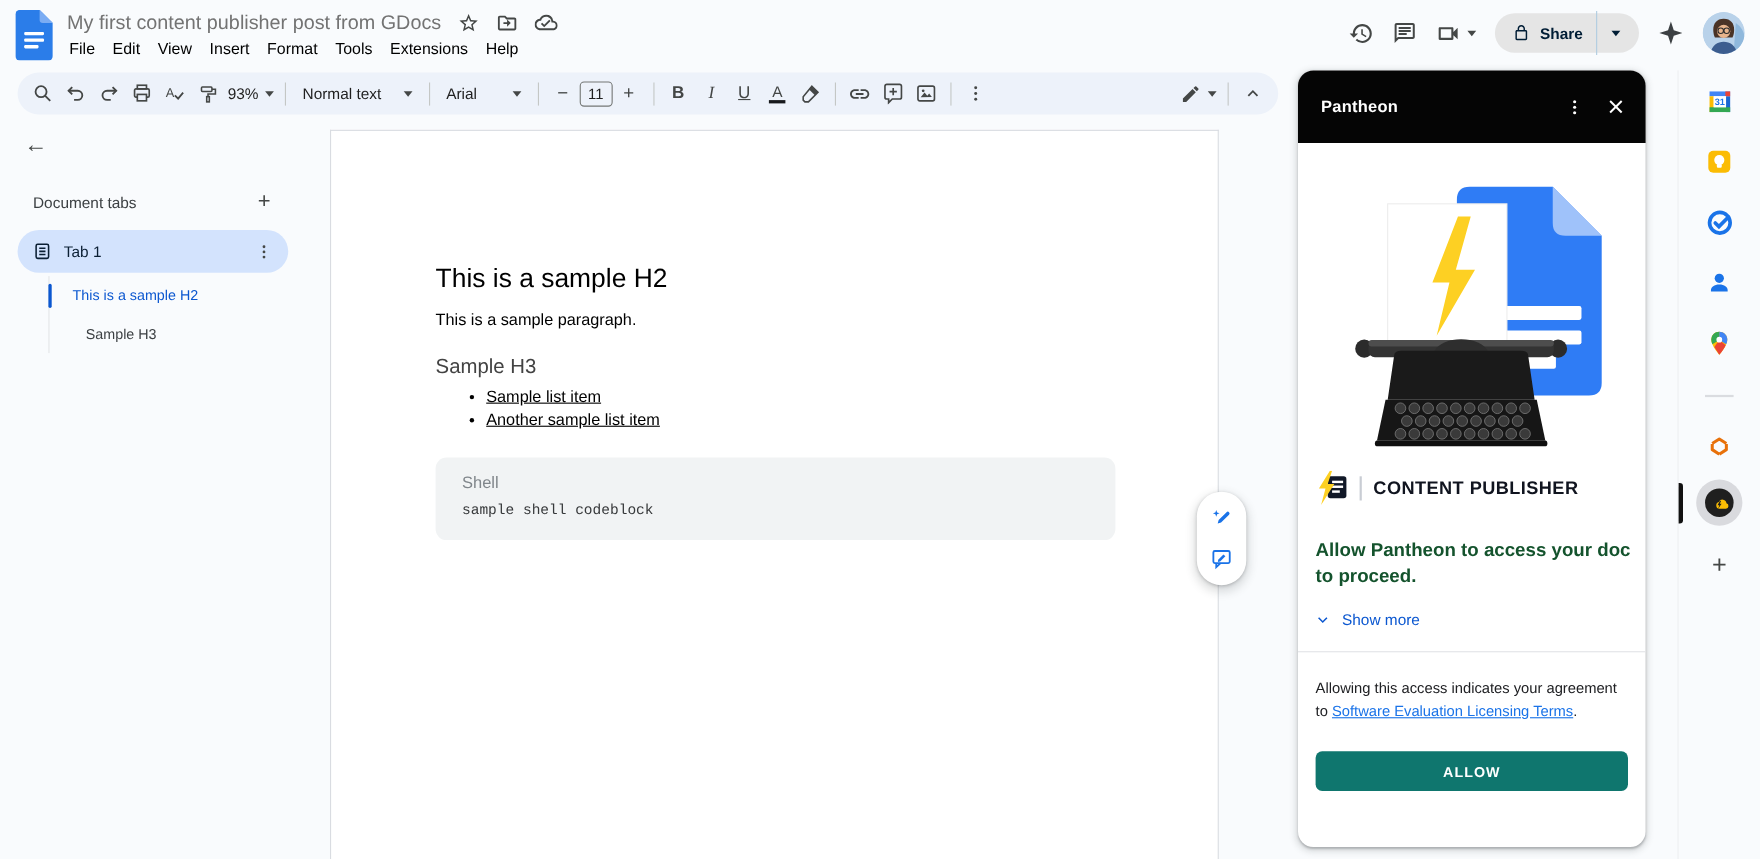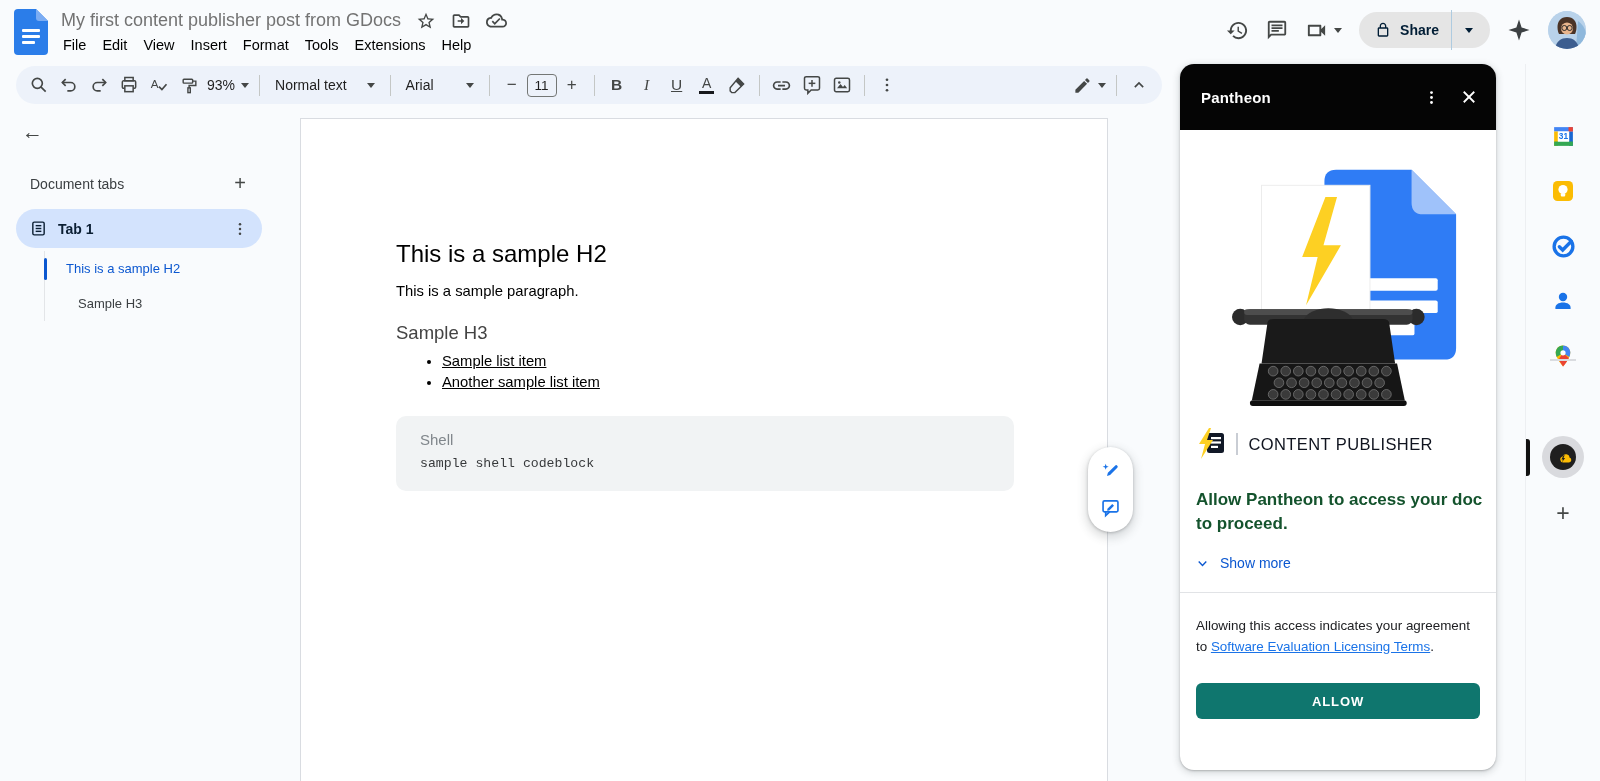--- a/index.html
+++ b/index.html
@@ -98,7 +98,7 @@
 
   
   .rail { position:absolute; right:0; top:64px; bottom:0; width:75px; border-left:1px solid #edeff2; }
-  .rail-btn { position:absolute; left:50%; transform:translateX(-50%); width:26px; height:26px; display:flex; align-items:center; justify-content:center;margin-top:44px; }
+  .rail-btn { position:absolute; left:50%; transform:translateX(-50%); width:26px; height:26px; display:flex; align-items:center; justify-content:center; }
   .rail-div { position:absolute; left:50%; transform:translateX(-50%); top:295px; width:26px; height:1.5px; background:#dadce0; }
   .pantheon-chip { position:absolute; left:50%; transform:translateX(-50%); top:372px; width:42px; height:42px; border-radius:50%; background:#d9dade; display:flex; align-items:center; justify-content:center; }
   .active-bar { position:absolute; left:0; top:375px; width:3.5px; height:37px; background:#111; border-radius:0 3px 3px 0; }

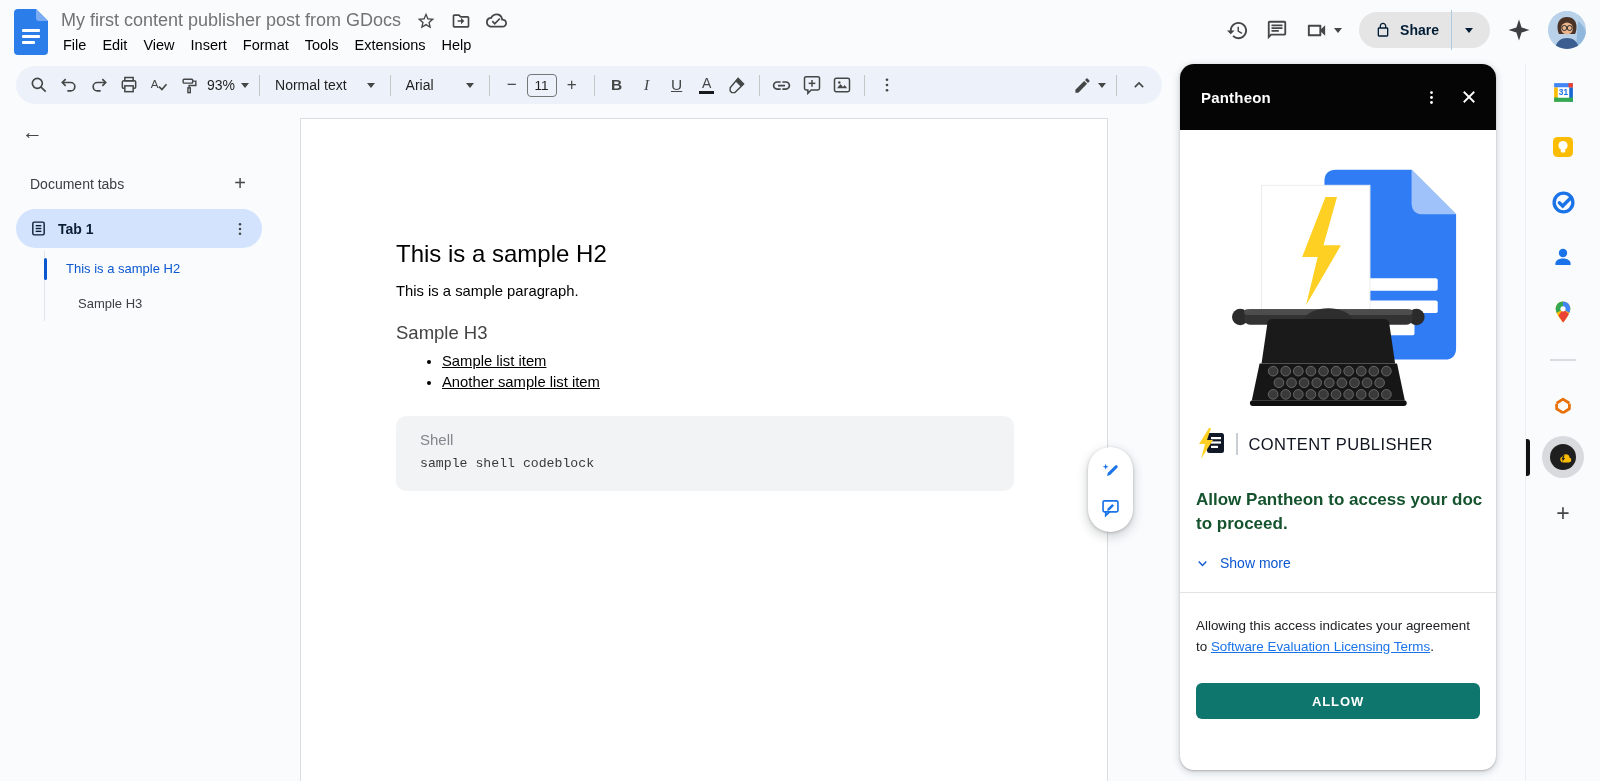--- a/index.html
+++ b/index.html
@@ -53,7 +53,7 @@
   .tabs-header .lbl { font-size:14px; color:#3c4043; }
   .tabs-header .plus { font-size:20px; color:#444746; font-weight:400; }
   .tab-row { position:absolute; left:16px; top:209px; width:246px; height:39px; background:#d3e3fd; border-radius:20px; display:flex; align-items:center; padding:0 14px; }
-  .tab-row .tab-label { font-size:14px; font-weight:700; color:#0b1f33; margin-left:11px; }
+  .tab-row .tab-label { font-size:14px; font-weight:400; color:#0b1f33; margin-left:11px; }
   .tab-row .overflow { margin-left:auto; color:#444746; }
   .outline { position:absolute; left:44px; top:251px; width:220px; border-left:1.5px solid #e3e5e8; }
   .outline-item { position:relative; font-size:13px; padding:10px 0 10px 21px; color:#0b57d0; }

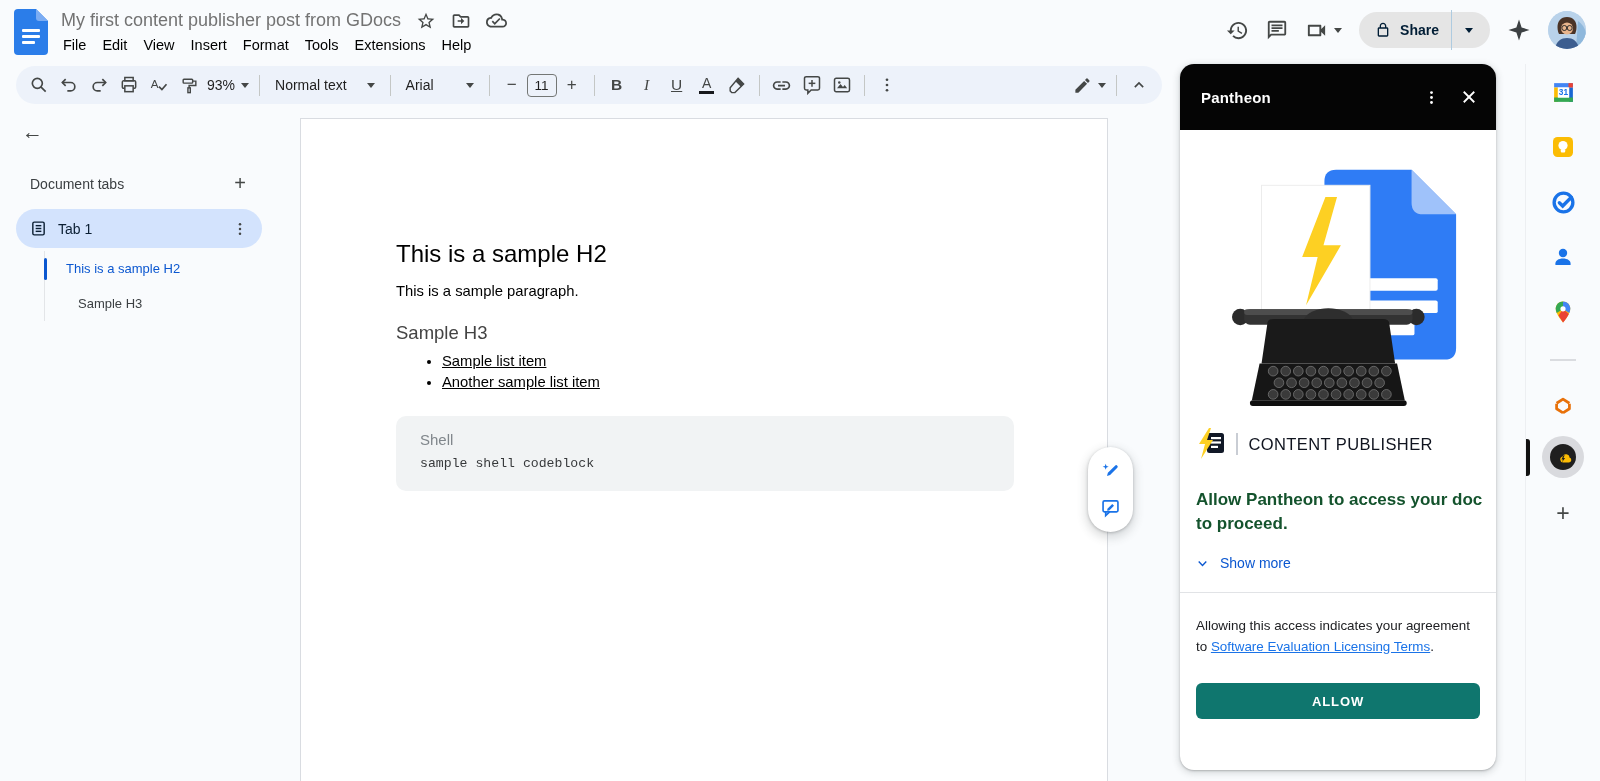--- a/index.html
+++ b/index.html
@@ -87,7 +87,7 @@
   .illustration { margin:34px auto 0; width:262px; height:242px; }
   .logo-row { margin-top:22px; display:flex; align-items:center; gap:11px; padding-left:2px; }
   .logo-sep { width:1.5px; height:22px; background:#c9cdd4; }
-  .logo-text { font-size:16.5px; font-weight:400; color:#10141f; letter-spacing:.4px; white-space:nowrap; }
+  .logo-text { font-size:16.5px; font-weight:700; color:#10141f; letter-spacing:.4px; white-space:nowrap; }
   .allow-heading { margin-top:28px; font-size:17px; font-weight:700; color:#14532d; line-height:1.42; width:292px; }
   .show-more { margin-top:19px; display:flex; align-items:center; gap:11px; color:#0b57d0; font-size:14px; }
   .panel-divider { margin:21px -16px 0; height:1px; background:#e1e3e6; }

